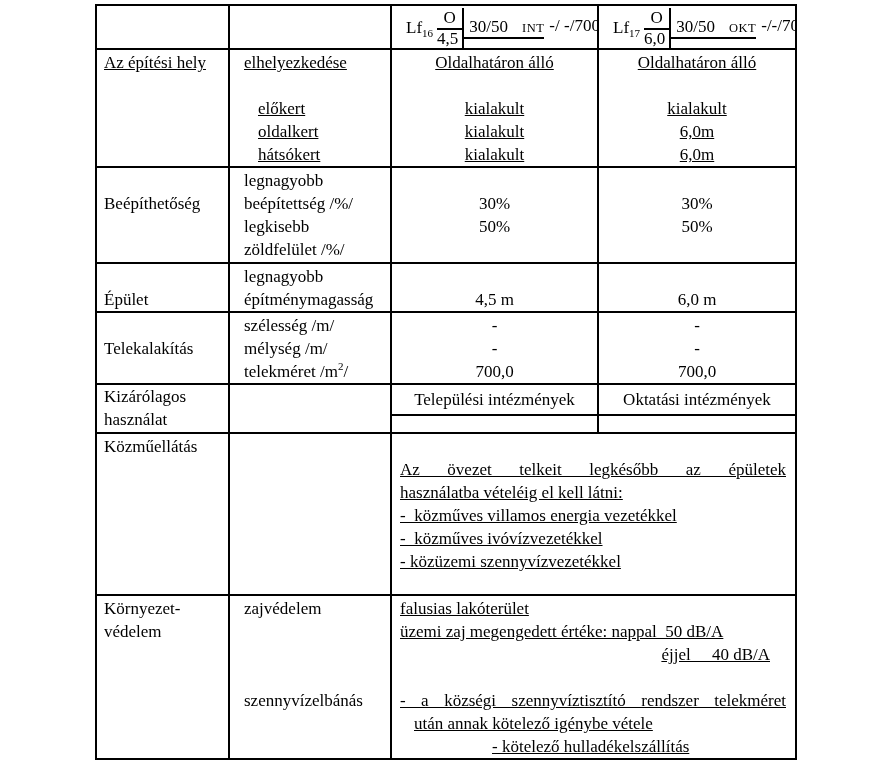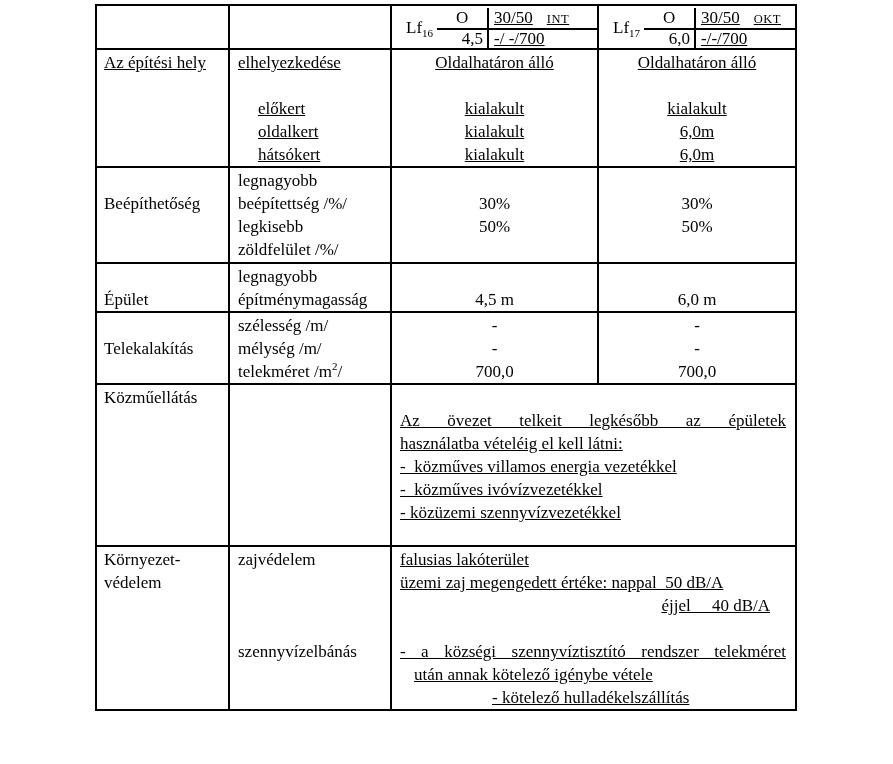--- a/index.html
+++ b/index.html
@@ -40,7 +40,7 @@
   .zone-mid{width:50px;display:flex;flex-direction:column;border-right:2px solid #000;}
   .zone-mid-top{height:20px;line-height:20px;text-align:center;border-bottom:2px solid #000;}
   .zone-mid-bot{flex:1;line-height:18px;text-align:right;padding-right:4px;}
-  .zone-right{flex:1;display:flex;flex-direction:column;text-decoration:underline;}
+  .zone-right{flex:1;display:flex;}
   .zone-right-top{height:20px;line-height:20px;border-bottom:2px solid #000;padding-left:5px;white-space:pre;}
   .zone-right-bot{flex:1;line-height:18px;padding-left:5px;white-space:pre;}
   .ztag{font-size:12.5px;margin-left:14px;letter-spacing:0.5px;}

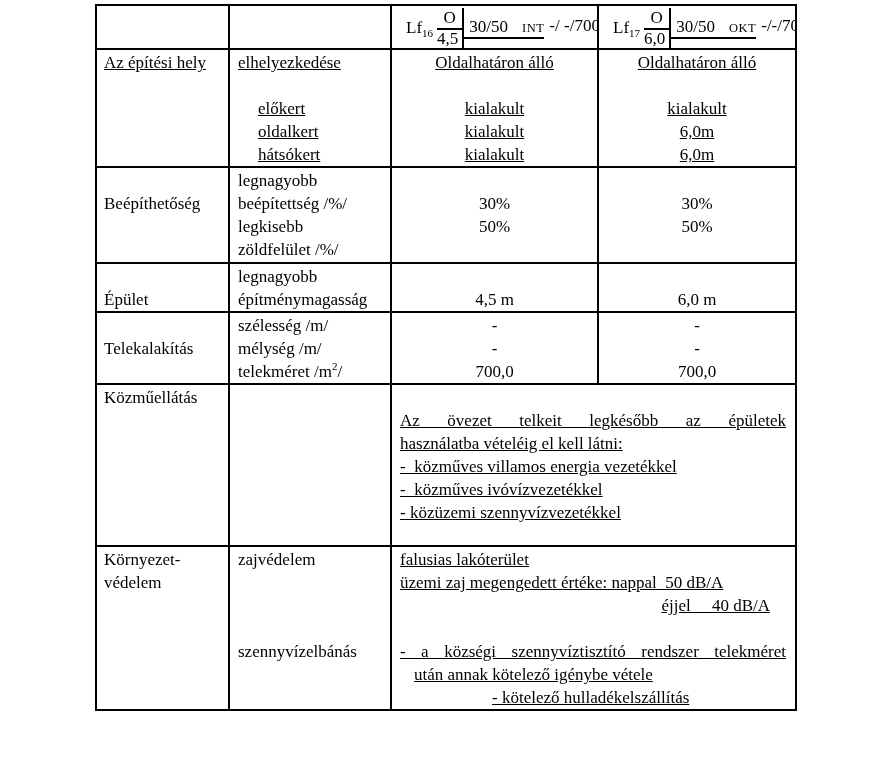--- a/index.html
+++ b/index.html
@@ -24,7 +24,7 @@
   col.c1{width:133px;} col.c2{width:162px;} col.c3{width:207px;} col.c4{width:198px;}
   .ln{height:23px;line-height:23px;white-space:pre;}
   .pl1{padding-left:7px;}          
-  .pl2{padding-left:8px;}          
+  .pl2{padding-left:14px;}          
   .ind{padding-left:28px;}         
   .ctr{text-align:center;}
   .jfy{text-align:justify;text-align-last:justify;white-space:normal;}

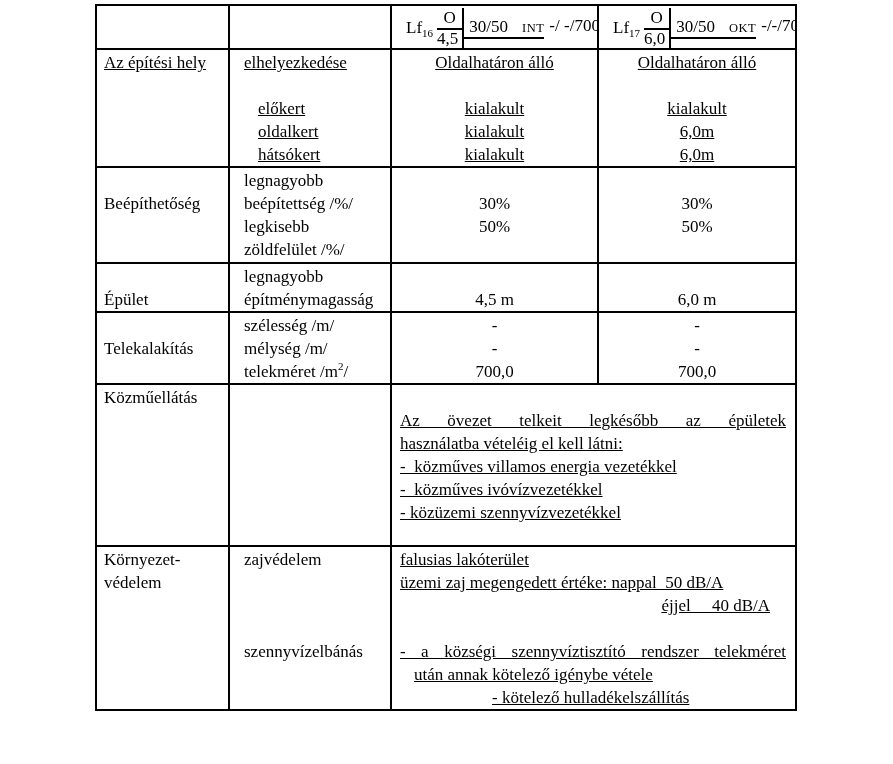--- a/index.html
+++ b/index.html
@@ -191,6 +191,21 @@
       </td>
     </tr>
 
+    <tr class="r5">
+      <td>
+        <div class="ln pl1">Kizárólagos</div>
+        <div class="ln pl1">használat</div>
+      </td>
+      <td></td>
+      <td>
+        <div class="usebox">Települési intézmények</div>
+        <div class="usespacer"></div>
+      </td>
+      <td>
+        <div class="usebox">Oktatási intézmények</div>
+        <div class="usespacer"></div>
+      </td>
+    </tr>
 
     <tr class="r6">
       <td>

